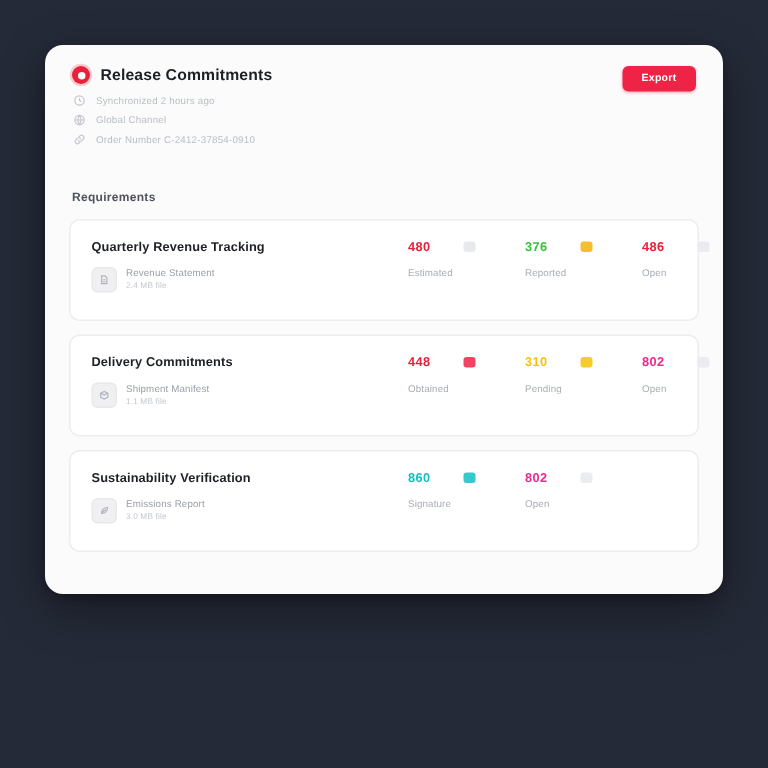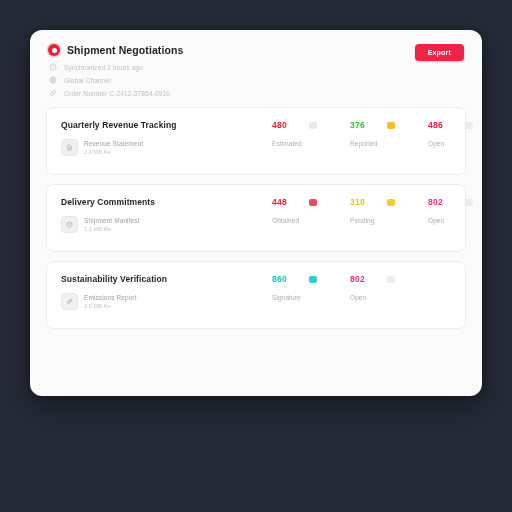--- a/index.html
+++ b/index.html
@@ -235,7 +235,7 @@
 
       <div class="title-row">
         <span class="logo-badge"></span>
-        <span class="panel-title">Shipment Negotiations</span>
+        <span class="panel-title">Release Commitments</span>
       </div>
 
       <button class="header-action" style="background: rgb(238, 35, 70);">Export</button>

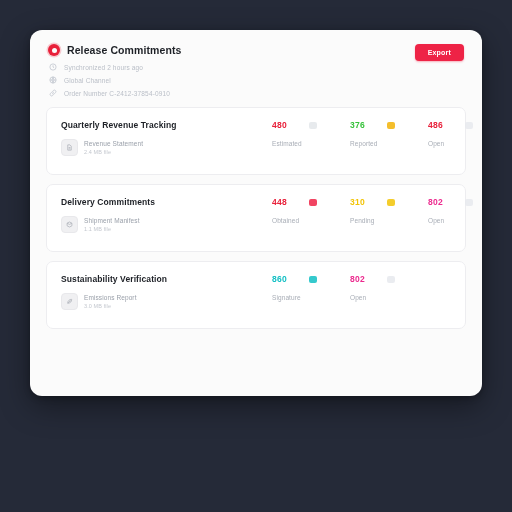--- a/index.html
+++ b/index.html
@@ -275,6 +275,7 @@
       </div>
     </div>
 
+    <div class="section-heading">Requirements</div>
 
     <div class="card-list">
 

